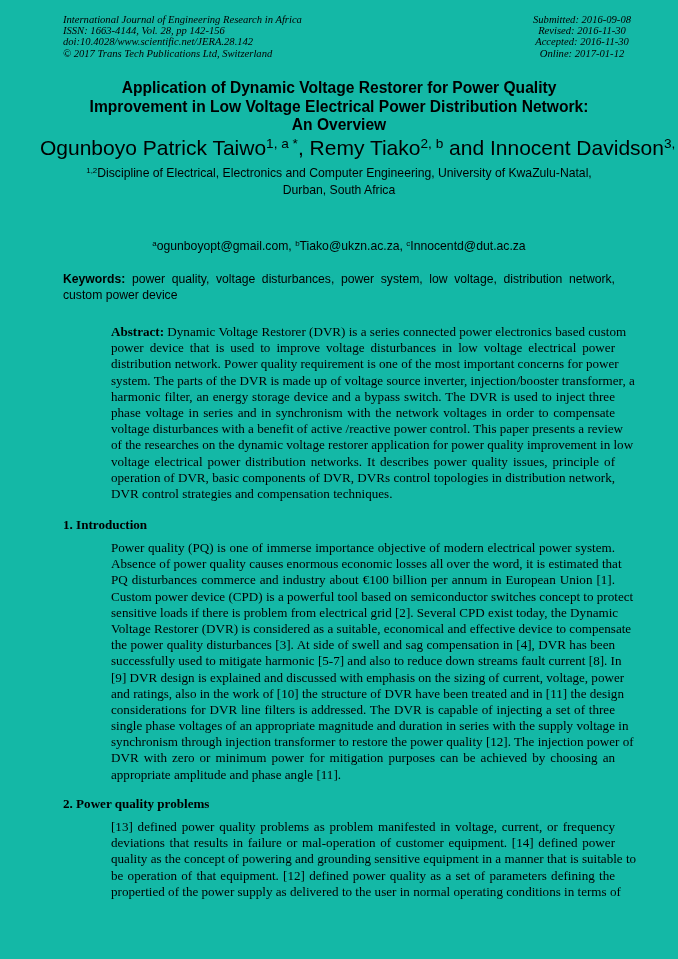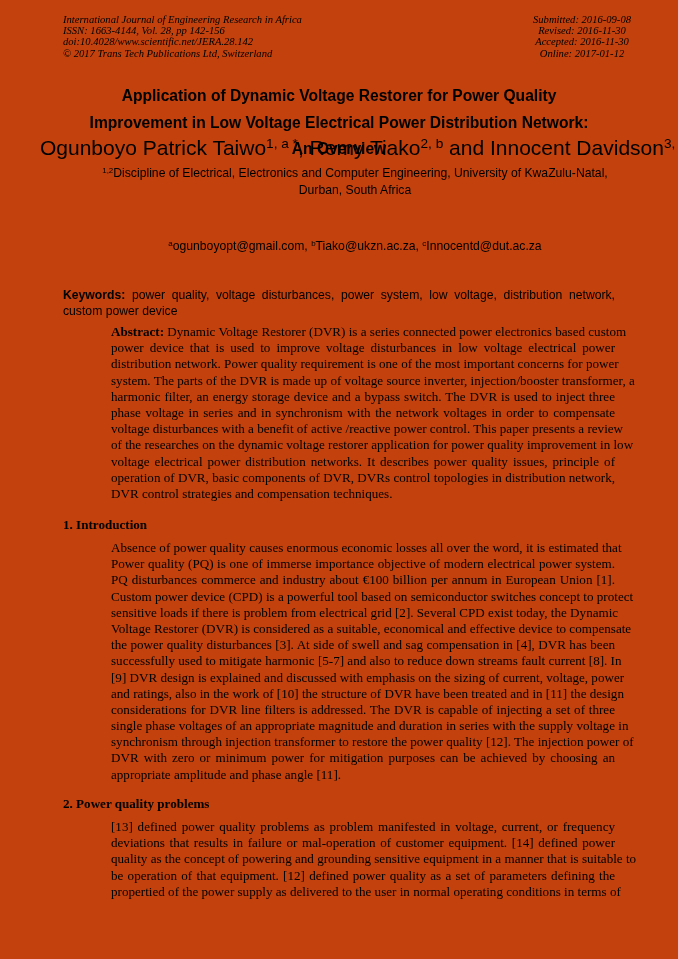--- a/index.html
+++ b/index.html
@@ -4,7 +4,7 @@
 <style>
   html, body { margin: 0; padding: 0; background: #ffffff; }
   body { width: 678px; height: 959px; position: relative; overflow: hidden; color: #000; }
-  .page { position: absolute; left: 0; top: 0; width: 678px; height: 959px; background: #c2410c; }
+  .page { position: absolute; left: 0; top: 0; width: 678px; height: 959px; background: #14b8a6; }
   .hdr { position: absolute; top: 14px; font-family: "Liberation Serif", serif; font-style: italic; font-size: 10.6px; line-height: 11.2px; }
   .hdr-left { left: 63px; text-align: left; }
   .hdr-right { right: 47px; text-align: center; }

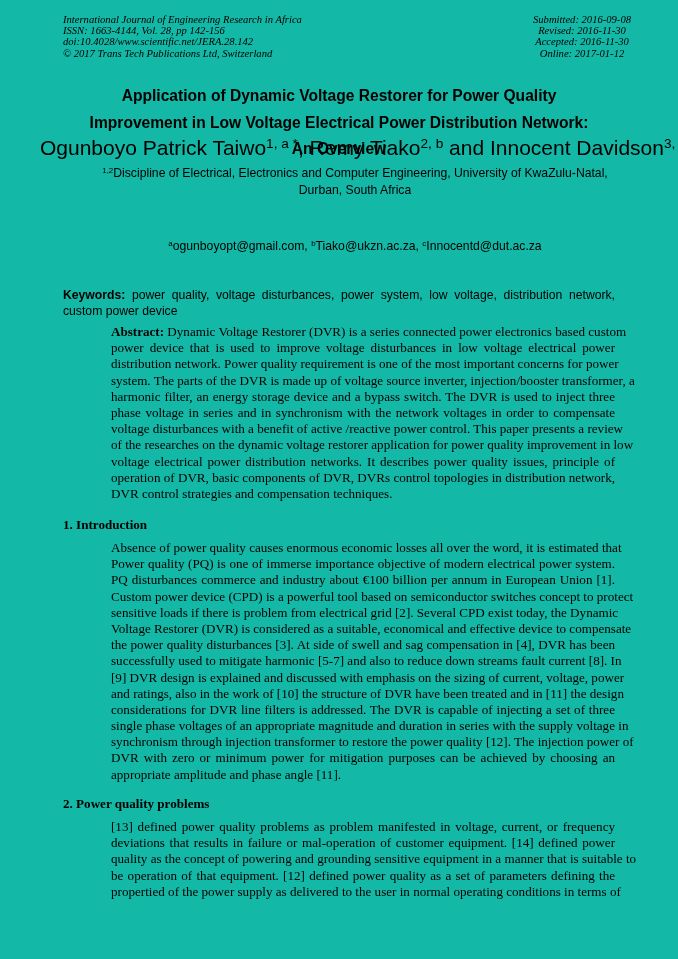--- a/index.html
+++ b/index.html
@@ -10,7 +10,7 @@
   .hdr-right { right: 47px; text-align: center; }
   .hdr div { white-space: nowrap; }
   .title { position: absolute; left: 40px; width: 598px; top: 79px; text-align: center; font-family: "Liberation Sans", sans-serif; font-weight: bold; font-size: 15.6px; line-height: 18.6px; }
-  .title div { white-space: nowrap; margin-top: 8px; }
+  .title div { white-space: nowrap; }
   .authors { position: absolute; left: 40px; width: 598px; top: 138px; text-align: center; font-family: "Liberation Sans", sans-serif; font-size: 21px; line-height: 19px; white-space: nowrap; }
   sup { font-size: 65%; line-height: 0; vertical-align: 0.55em; }
   .aff { position: absolute; left: 56px; width: 598px; text-align: center; font-family: "Liberation Sans", sans-serif; font-size: 12.2px; line-height: 16.5px; }

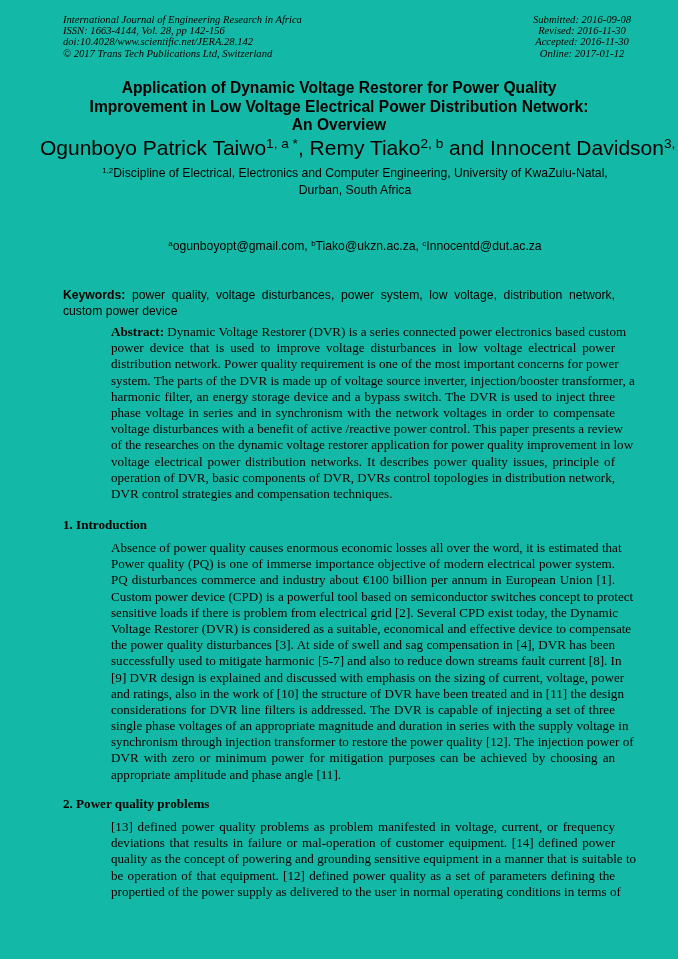--- a/index.html
+++ b/index.html
@@ -13,7 +13,7 @@
   .title div { white-space: nowrap; }
   .authors { position: absolute; left: 40px; width: 598px; top: 138px; text-align: center; font-family: "Liberation Sans", sans-serif; font-size: 21px; line-height: 19px; white-space: nowrap; }
   sup { font-size: 65%; line-height: 0; vertical-align: 0.55em; }
-  .aff { position: absolute; left: 56px; width: 598px; text-align: center; font-family: "Liberation Sans", sans-serif; font-size: 12.2px; line-height: 16.5px; }
+  .aff { position: absolute; left: 40px; width: 598px; text-align: center; font-family: "Liberation Sans", sans-serif; font-size: 12.2px; line-height: 16.5px; }
   .aff div { white-space: nowrap; }
   .kw { position: absolute; left: 63px; width: 552px; top: 271px; font-family: "Liberation Sans", sans-serif; font-size: 12.2px; line-height: 16.3px; margin-top: 16px; }
   .kw div { white-space: nowrap; }

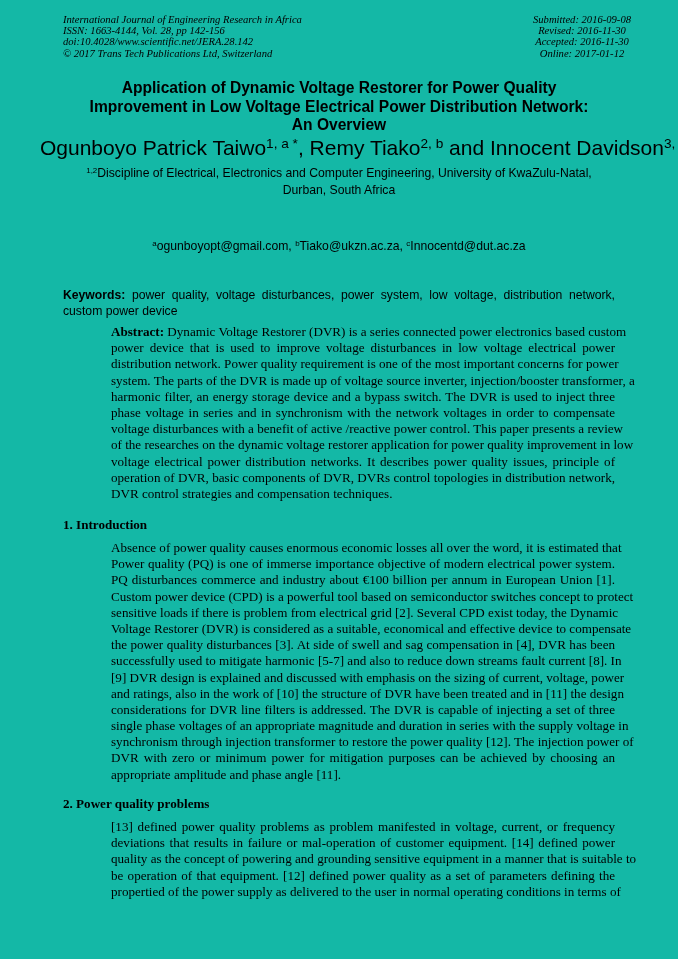--- a/index.html
+++ b/index.html
@@ -15,7 +15,7 @@
   sup { font-size: 65%; line-height: 0; vertical-align: 0.55em; }
   .aff { position: absolute; left: 40px; width: 598px; text-align: center; font-family: "Liberation Sans", sans-serif; font-size: 12.2px; line-height: 16.5px; }
   .aff div { white-space: nowrap; }
-  .kw { position: absolute; left: 63px; width: 552px; top: 271px; font-family: "Liberation Sans", sans-serif; font-size: 12.2px; line-height: 16.3px; margin-top: 16px; }
+  .kw { position: absolute; left: 63px; width: 552px; top: 271px; font-family: "Liberation Sans", sans-serif; font-size: 12.2px; line-height: 16.3px; }
   .kw div { white-space: nowrap; }
   .body { position: absolute; left: 63px; width: 552px; font-family: "Liberation Serif", serif; font-size: 13.1px; line-height: 16.2px; }
   .ln { white-space: nowrap; text-align: justify; text-align-last: justify; height: 16.2px; overflow: visible; margin-left: 48px; }

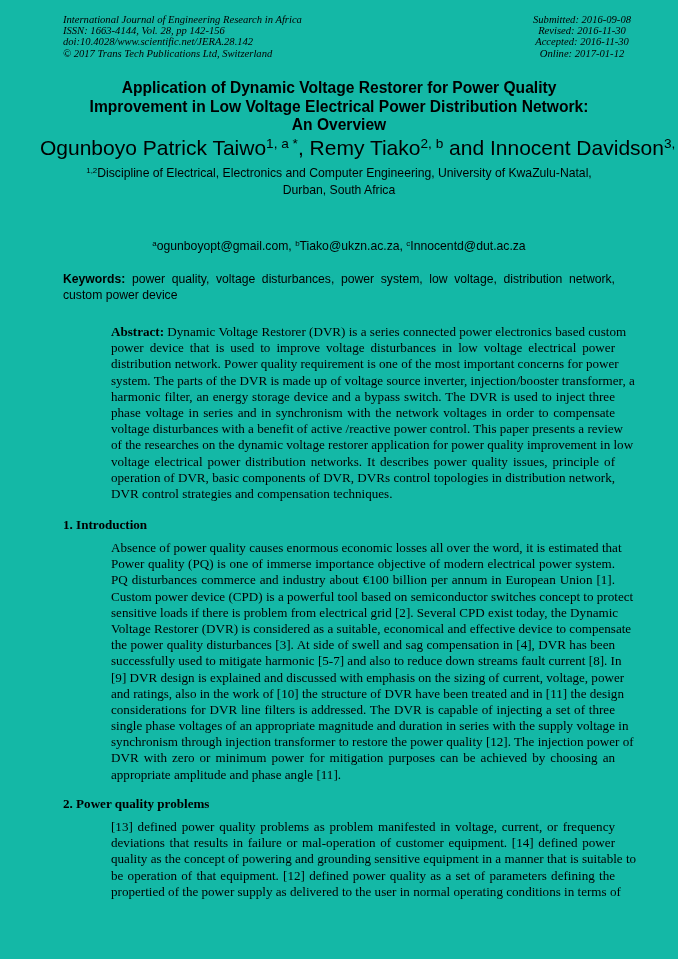--- a/index.html
+++ b/index.html
@@ -84,8 +84,8 @@
 
   <div class="h" style="top:517px;">1. Introduction</div>
   <div class="body" style="top:540px;">
+    <div class="ln">Power quality (PQ) is one of immerse importance objective of modern electrical power system.</div>
     <div class="ln">Absence of power quality causes enormous economic losses all over the word, it is estimated that</div>
-    <div class="ln">Power quality (PQ) is one of immerse importance objective of modern electrical power system.</div>
     <div class="ln">PQ disturbances commerce and industry about €100 billion per annum in European Union [1].</div>
     <div class="ln">Custom power device (CPD) is a powerful tool based on semiconductor switches concept to protect</div>
     <div class="ln">sensitive loads if there is problem from electrical grid [2]. Several CPD exist today, the Dynamic</div>

